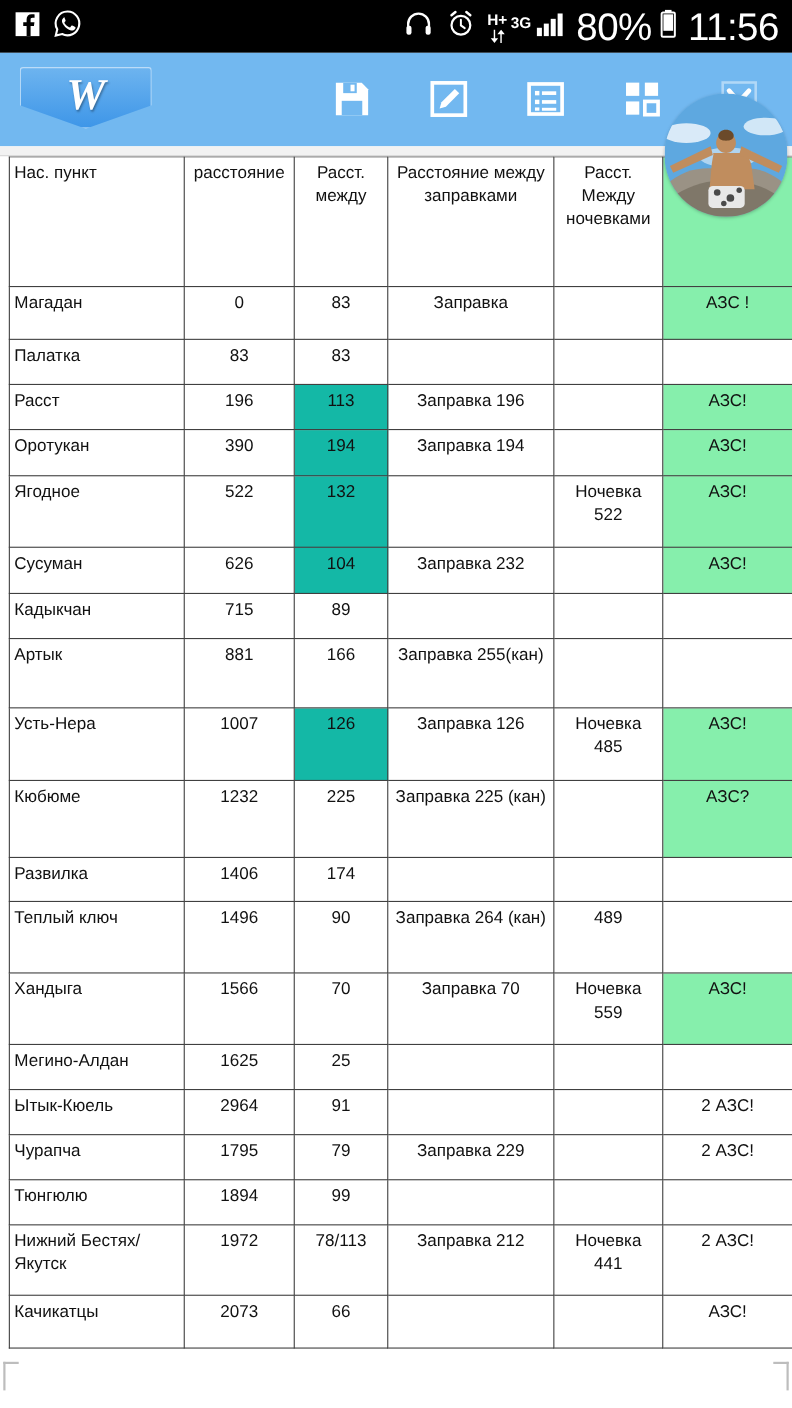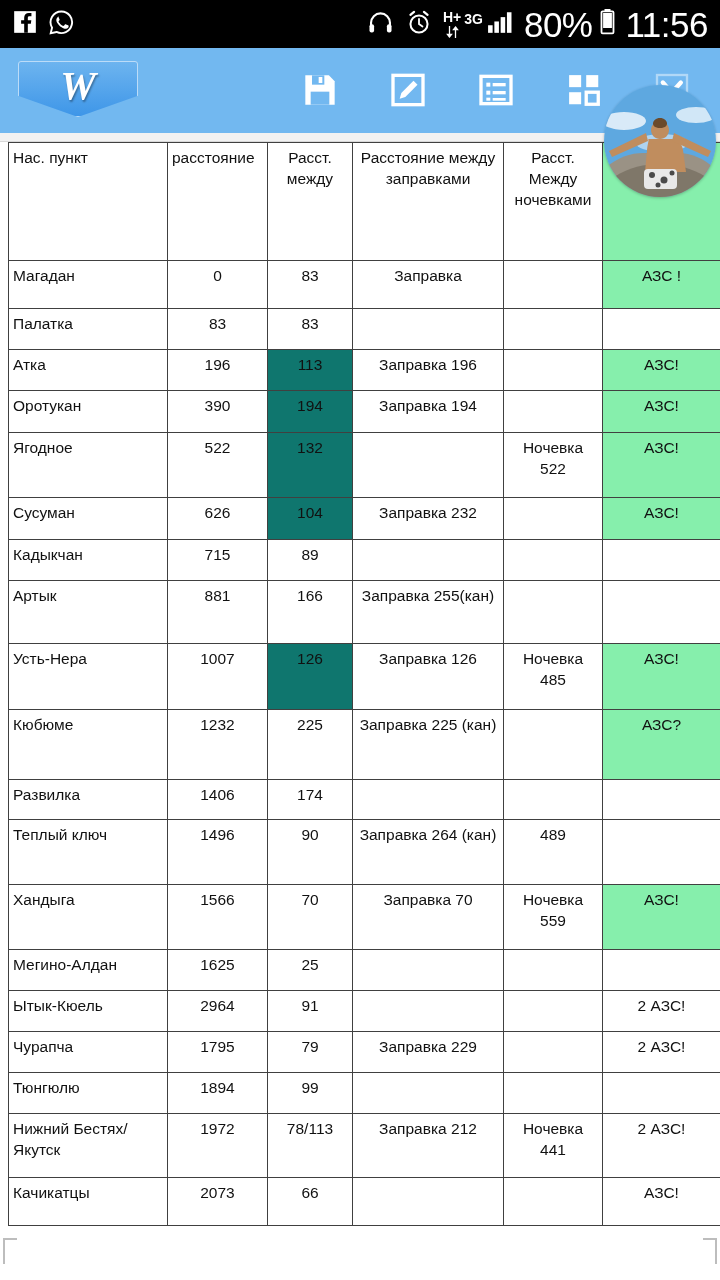--- a/index.html
+++ b/index.html
@@ -292,7 +292,7 @@
     <tbody id="table-body">
         <tr class="header-row">
           <td class="c-name" style="text-align: left;">Нас. пункт</td>
-          <td class="c-dist" style="text-align: left;">расстояние</td>
+          <td class="c-dist" style="text-align: center;">расстояние</td>
           <td class="c-between" style="text-align: center;">Расст. между</td>
           <td class="c-fuel" style="text-align: center;">Расстояние между заправками</td>
           <td class="c-night" style="text-align: center;">Расст. Между ночевками</td>

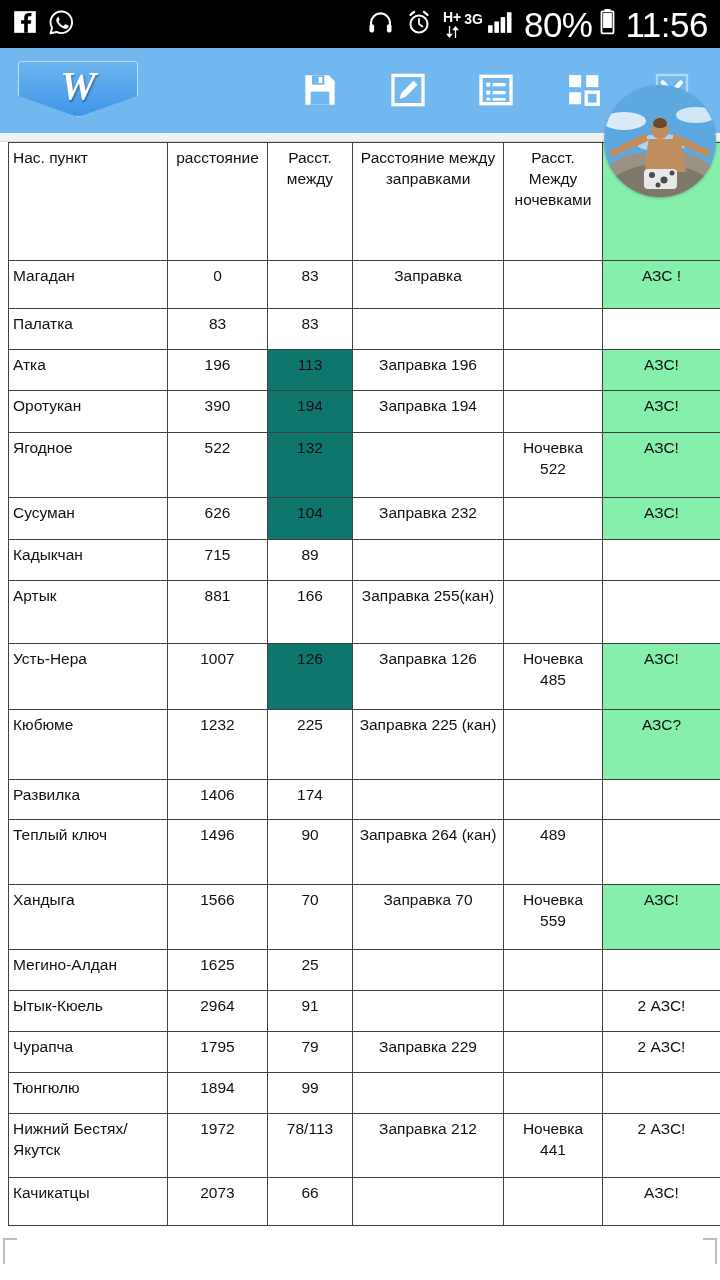--- a/index.html
+++ b/index.html
@@ -315,7 +315,7 @@
           <td class="c-azs"></td>
         </tr>
         <tr style="height: 41px;">
-          <td class="c-name">Атка</td>
+          <td class="c-name">Расст</td>
           <td class="c-dist">196</td>
           <td class="c-between peach">113</td>
           <td class="c-fuel">Заправка 196</td>

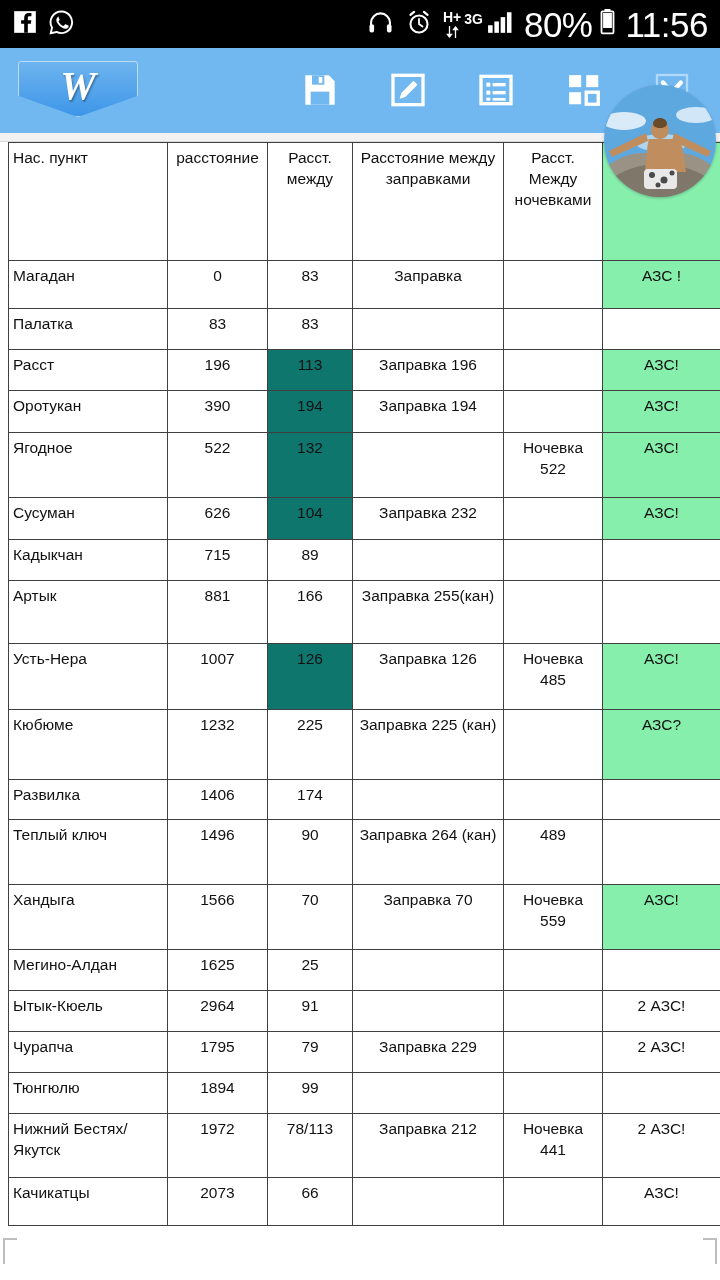--- a/index.html
+++ b/index.html
@@ -124,7 +124,7 @@
   td.c-azs    { width: 118px; text-align: center; border-right: none; }
 
   tr.header-row td { height: 118px; }
-  td.peach  { background: #0f766e; }
+  td.peach  { background: #14b8a6; }
   td.yellow { background: #86efac; }
 
   

